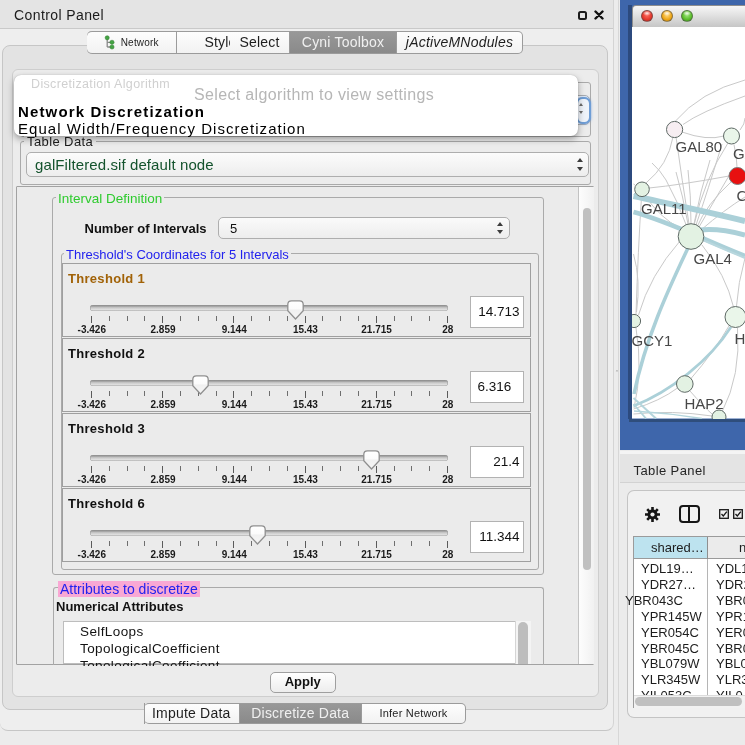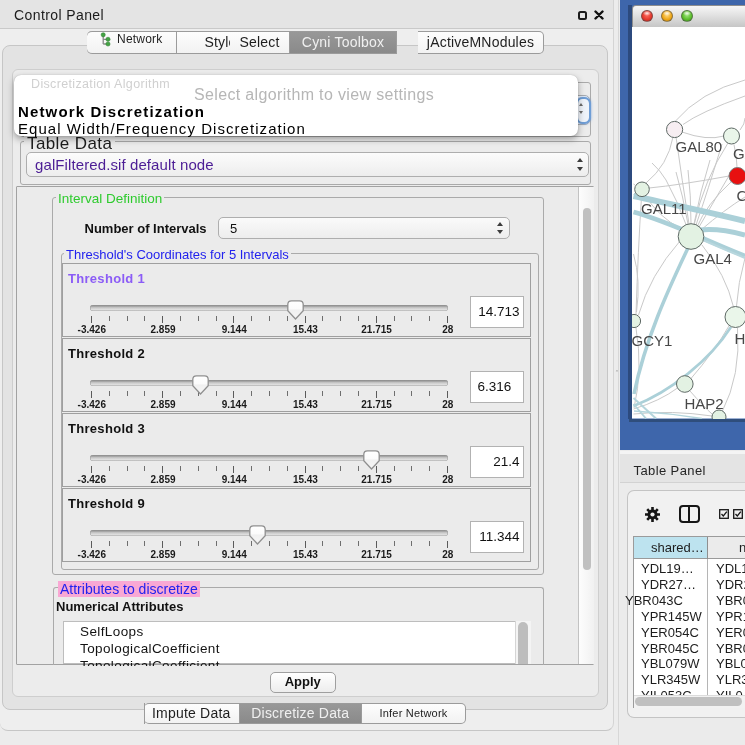--- a/index.html
+++ b/index.html
@@ -20,7 +20,7 @@
 <div class="a" style="left:12px;top:69px;width:585px;height:626px;background:#ececec;border:1px solid #cecece;border-radius:6px"></div>
 <div class="a" style="left:87px;top:30.5px;width:436px;height:23.5px;border-left:1px solid #9b9b9b;border-radius:5px 0 0 5px"></div>
 <div class="a" style="left:87px;top:30.5px;width:89.5px;height:23.5px;background:linear-gradient(#fdfdfd,#f2f2f2);border-radius:5px 0 0 5px;border:1px solid #9b9b9b;border-left:none;box-sizing:border-box;">
-    <div style="display:flex;justify-content:center;height:100%;font-size:12px;letter-spacing:0.2px;color:#1e1e1e;white-space:nowrap"><svg width="12" height="15" viewBox="0 0 12 15" style="margin-right:5px">
+    <div style="display:flex;align-items:center;justify-content:center;height:100%;font-size:10px;letter-spacing:0.2px;color:#1e1e1e;white-space:nowrap"><svg width="12" height="15" viewBox="0 0 12 15" style="margin-right:5px">
         <path d="M3.2 3 V12 M3.2 7.3 H7.8 M3.2 12 H7.8" stroke="#8a8a8a" stroke-width="1.3" fill="none"></path>
         <circle cx="3.2" cy="2.8" r="2.1" fill="#44a344" stroke="#2e7d2e" stroke-width="0.5"></circle>
         <circle cx="8" cy="7.3" r="2.1" fill="#44a344" stroke="#2e7d2e" stroke-width="0.5"></circle>

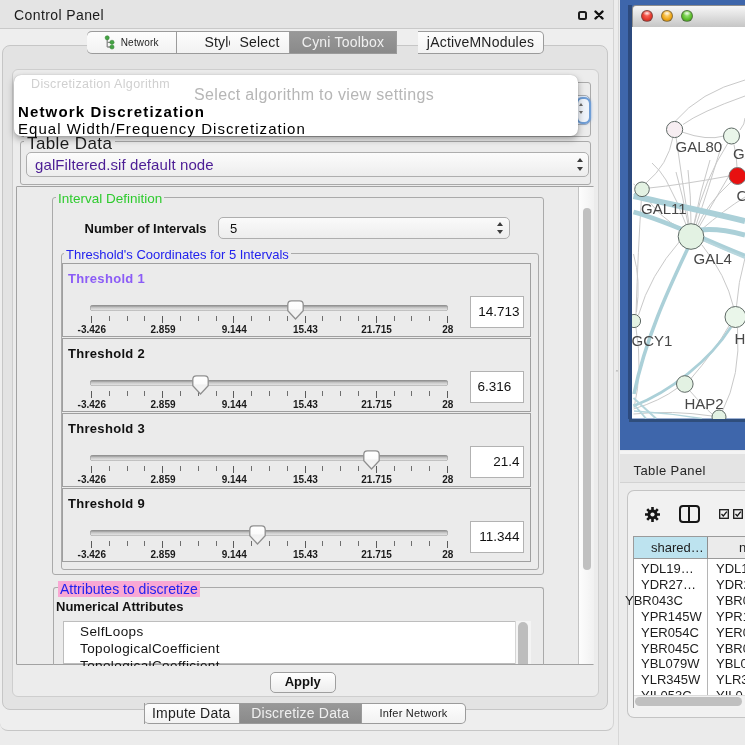--- a/index.html
+++ b/index.html
@@ -36,7 +36,7 @@
 <div class="a" style="left:290px;top:30.5px;width:107px;height:23.5px;background:linear-gradient(#989898,#8a8a8a);border:1px solid #9b9b9b;border-left:none;box-sizing:border-box;">
     <div style="display:flex;align-items:center;justify-content:center;height:100%;font-size:14px;letter-spacing:0.2px;color:#f0f0f0;white-space:nowrap">Cyni Toolbox</div>
   </div>
-<div class="a" style="left:418px;top:30.5px;width:126px;height:23.5px;background:linear-gradient(#fdfdfd,#f2f2f2);border-radius:0 5px 5px 0;border:1px solid #9b9b9b;border-left:none;box-sizing:border-box;">
+<div class="a" style="left:397px;top:30.5px;width:126px;height:23.5px;background:linear-gradient(#fdfdfd,#f2f2f2);border-radius:0 5px 5px 0;border:1px solid #9b9b9b;border-left:none;box-sizing:border-box;font-style:italic;">
     <div style="display:flex;align-items:center;justify-content:center;height:100%;font-size:14px;letter-spacing:0.2px;color:#1e1e1e;white-space:nowrap">jActiveMNodules</div>
   </div>
 <div class="a etch" style="left:20px;top:82px;width:569px;height:53px"></div>

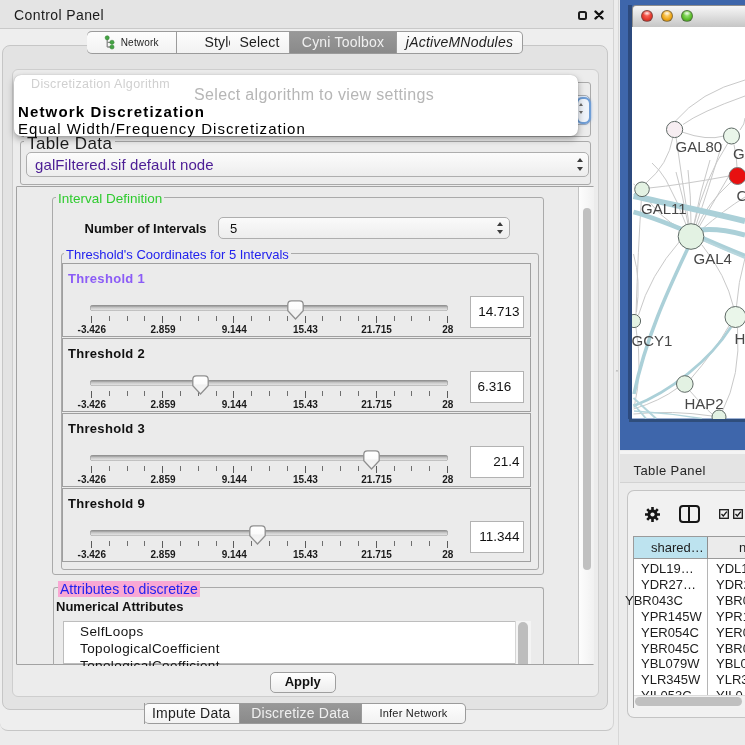--- a/index.html
+++ b/index.html
@@ -45,7 +45,7 @@
 <div class="a" style="left:579px;top:103px;width:0;height:0;border-left:2.6px solid transparent;border-right:2.6px solid transparent;border-bottom:3.6px solid #6a6a6a"></div>
 <div class="a" style="left:579px;top:110.5px;width:0;height:0;border-left:2.6px solid transparent;border-right:2.6px solid transparent;border-top:3.6px solid #6a6a6a"></div>
 <div class="a etch" style="left:20px;top:141px;width:569px;height:41.5px"></div>
-<div class="lbl" style="left:24px;top:134px;font-size:17px;letter-spacing:.4px;color:#1c1c1c;background:#ececec;padding:0 3px">Table Data</div>
+<div class="lbl" style="left:24px;top:134px;font-size:13px;letter-spacing:.4px;color:#1c1c1c;background:#ececec;padding:0 3px">Table Data</div>
 <div class="a" style="left:26px;top:152px;width:562.5px;height:25px;background:linear-gradient(#fcfcfc,#ededed);border:1px solid #aeaeae;border-radius:5px;box-sizing:border-box"></div>
 <div class="lbl" style="left:35px;top:155.5px;font-size:15px;letter-spacing:0.1px;color:#4c1d95">galFiltered.sif default node</div>
 <div class="a" style="left:576.5px;top:158px;width:0;height:0;border-left:3.4px solid transparent;border-right:3.4px solid transparent;border-bottom:4.4px solid #3c3c3c"></div>

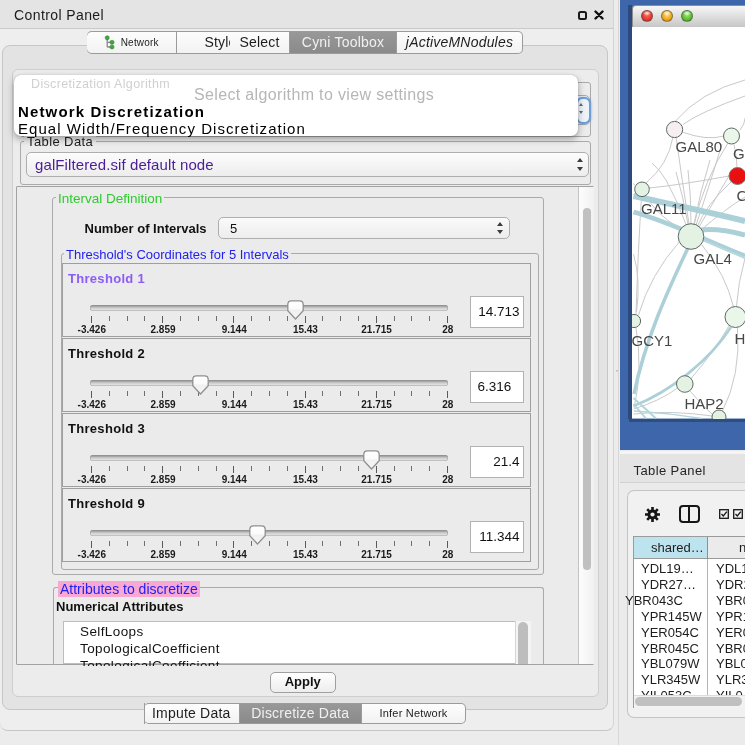--- a/index.html
+++ b/index.html
@@ -47,7 +47,7 @@
 <div class="a etch" style="left:20px;top:141px;width:569px;height:41.5px"></div>
 <div class="lbl" style="left:24px;top:134px;font-size:13px;letter-spacing:.4px;color:#1c1c1c;background:#ececec;padding:0 3px">Table Data</div>
 <div class="a" style="left:26px;top:152px;width:562.5px;height:25px;background:linear-gradient(#fcfcfc,#ededed);border:1px solid #aeaeae;border-radius:5px;box-sizing:border-box"></div>
-<div class="lbl" style="left:35px;top:155.5px;font-size:15px;letter-spacing:0.1px;color:#4c1d95">galFiltered.sif default node</div>
+<div class="lbl" style="left:35px;top:155.5px;font-size:15px;letter-spacing:0.1px;color:#14532d">galFiltered.sif default node</div>
 <div class="a" style="left:576.5px;top:158px;width:0;height:0;border-left:3.4px solid transparent;border-right:3.4px solid transparent;border-bottom:4.4px solid #3c3c3c"></div>
 <div class="a" style="left:576.5px;top:166.5px;width:0;height:0;border-left:3.4px solid transparent;border-right:3.4px solid transparent;border-top:4.4px solid #3c3c3c"></div>
 <div class="a" style="left:15.5px;top:185.5px;width:578.5px;height:479.5px;background:#ebebeb;border:1px solid #a2a2a2;border-radius:1px;box-sizing:border-box"></div>

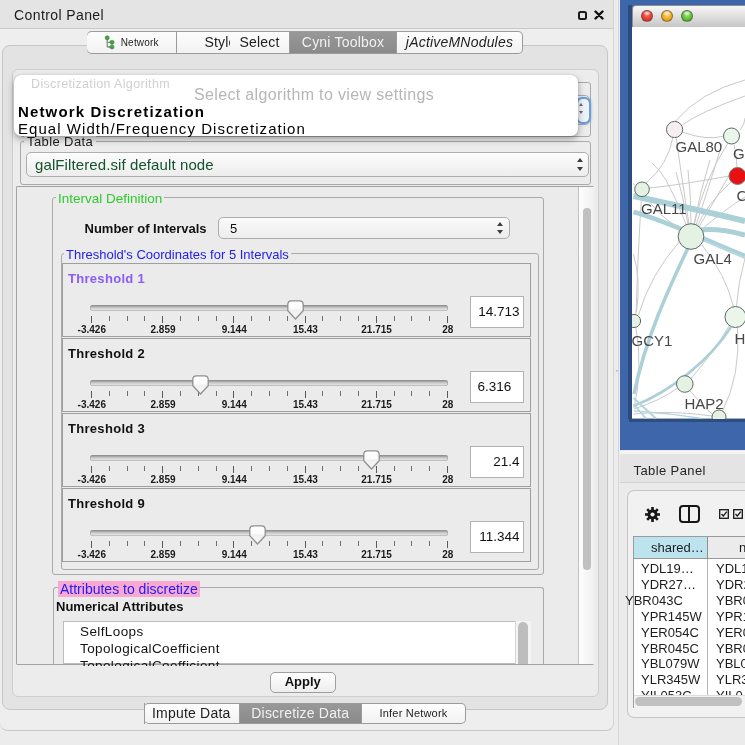--- a/index.html
+++ b/index.html
@@ -73,7 +73,7 @@
     </defs>
   </svg>
 <div class="a" style="left:62px;top:263px;width:469px;height:74px;border:1px solid #9f9f9f;box-sizing:border-box"></div>
-<div class="lbl" style="left:68px;top:270.5px;font-size:13px;font-weight:bold;letter-spacing:.3px;color:#8b5cf6">Threshold 1</div>
+<div class="lbl" style="left:68px;top:270.5px;font-size:13px;font-weight:bold;letter-spacing:.3px;color:#a16207">Threshold 1</div>
 <div class="a" style="left:90.3px;top:304.8px;width:358px;height:6.6px;border-radius:3.3px;background:linear-gradient(#7e7e7e,#c9c9c9 45%,#efefef);box-shadow:inset 0 0 0 .5px #9a9a9a"></div>
 <div class="a" style="left:91.3px;top:315.7px;width:358px;height:5px;background:repeating-linear-gradient(90deg,#6e6e6e 0 1px,transparent 1px 17.8px)"></div>
 <div class="a" style="left:91.3px;top:315.7px;width:358px;height:7.6px;background:repeating-linear-gradient(90deg,#5a5a5a 0 1px,transparent 1px 71.2px)"></div>

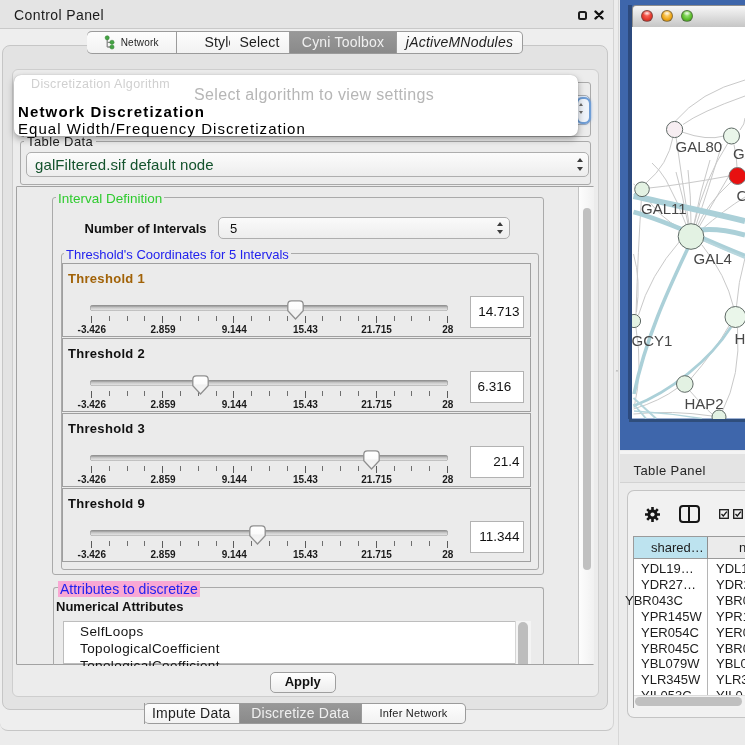--- a/index.html
+++ b/index.html
@@ -121,7 +121,7 @@
 <div class="a" style="left:469.5px;top:445.5px;width:54.5px;height:32px;background:#fff;border:1px solid #b2b2b2;box-sizing:border-box"></div>
 <div class="lbl" style="left:469.5px;top:454px;width:50px;text-align:right;font-size:13.5px;color:#111">21.4</div>
 <div class="a" style="left:62px;top:488px;width:469px;height:74px;border:1px solid #9f9f9f;box-sizing:border-box"></div>
-<div class="lbl" style="left:68px;top:495.5px;font-size:13px;font-weight:bold;letter-spacing:.3px;color:#111">Threshold 9</div>
+<div class="lbl" style="left:68px;top:495.5px;font-size:13px;font-weight:bold;letter-spacing:.3px;color:#111">Threshold 6</div>
 <div class="a" style="left:90.3px;top:529.8px;width:358px;height:6.6px;border-radius:3.3px;background:linear-gradient(#7e7e7e,#c9c9c9 45%,#efefef);box-shadow:inset 0 0 0 .5px #9a9a9a"></div>
 <div class="a" style="left:91.3px;top:540.7px;width:358px;height:5px;background:repeating-linear-gradient(90deg,#6e6e6e 0 1px,transparent 1px 17.8px)"></div>
 <div class="a" style="left:91.3px;top:540.7px;width:358px;height:7.6px;background:repeating-linear-gradient(90deg,#5a5a5a 0 1px,transparent 1px 71.2px)"></div>

